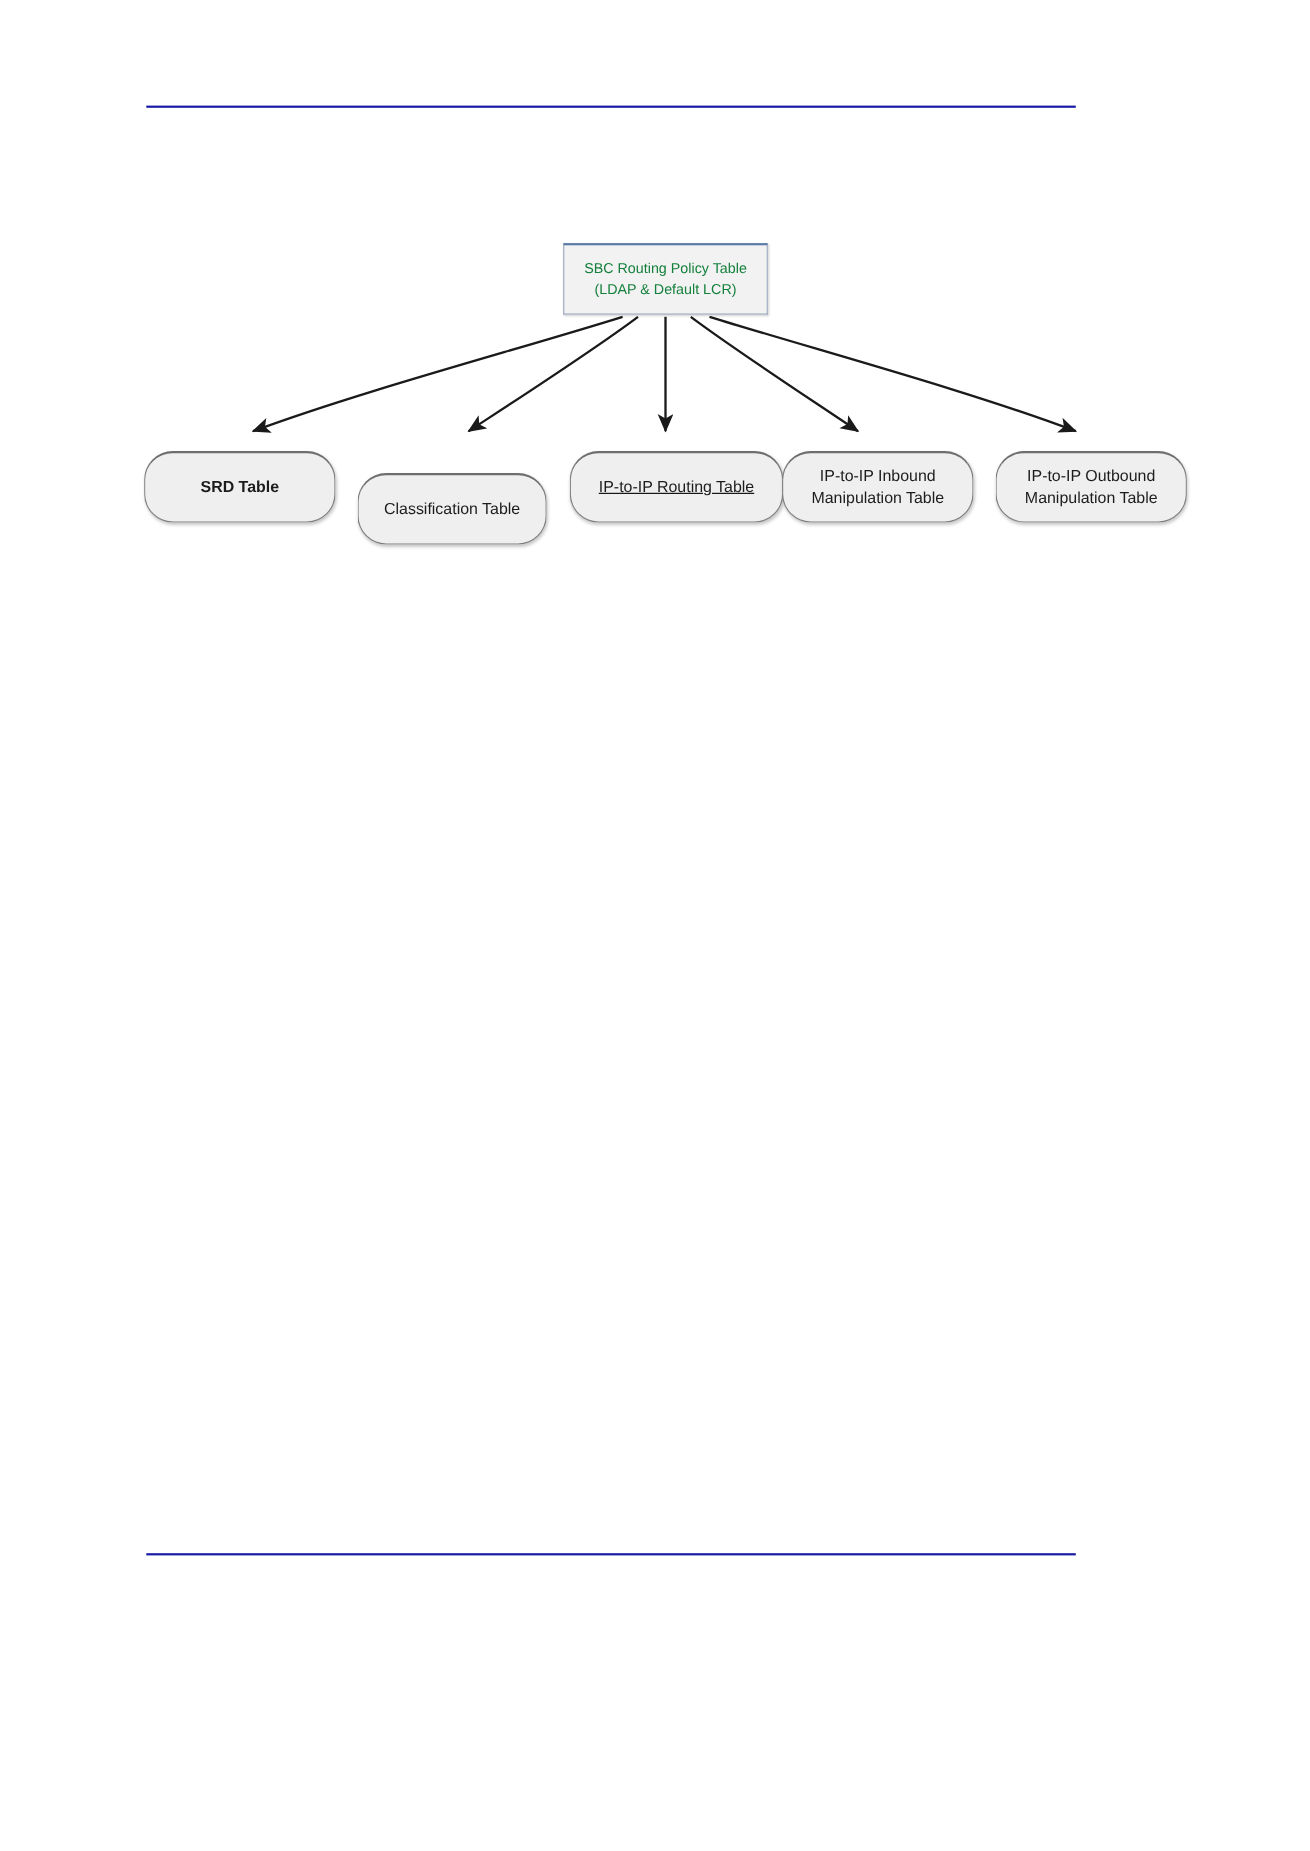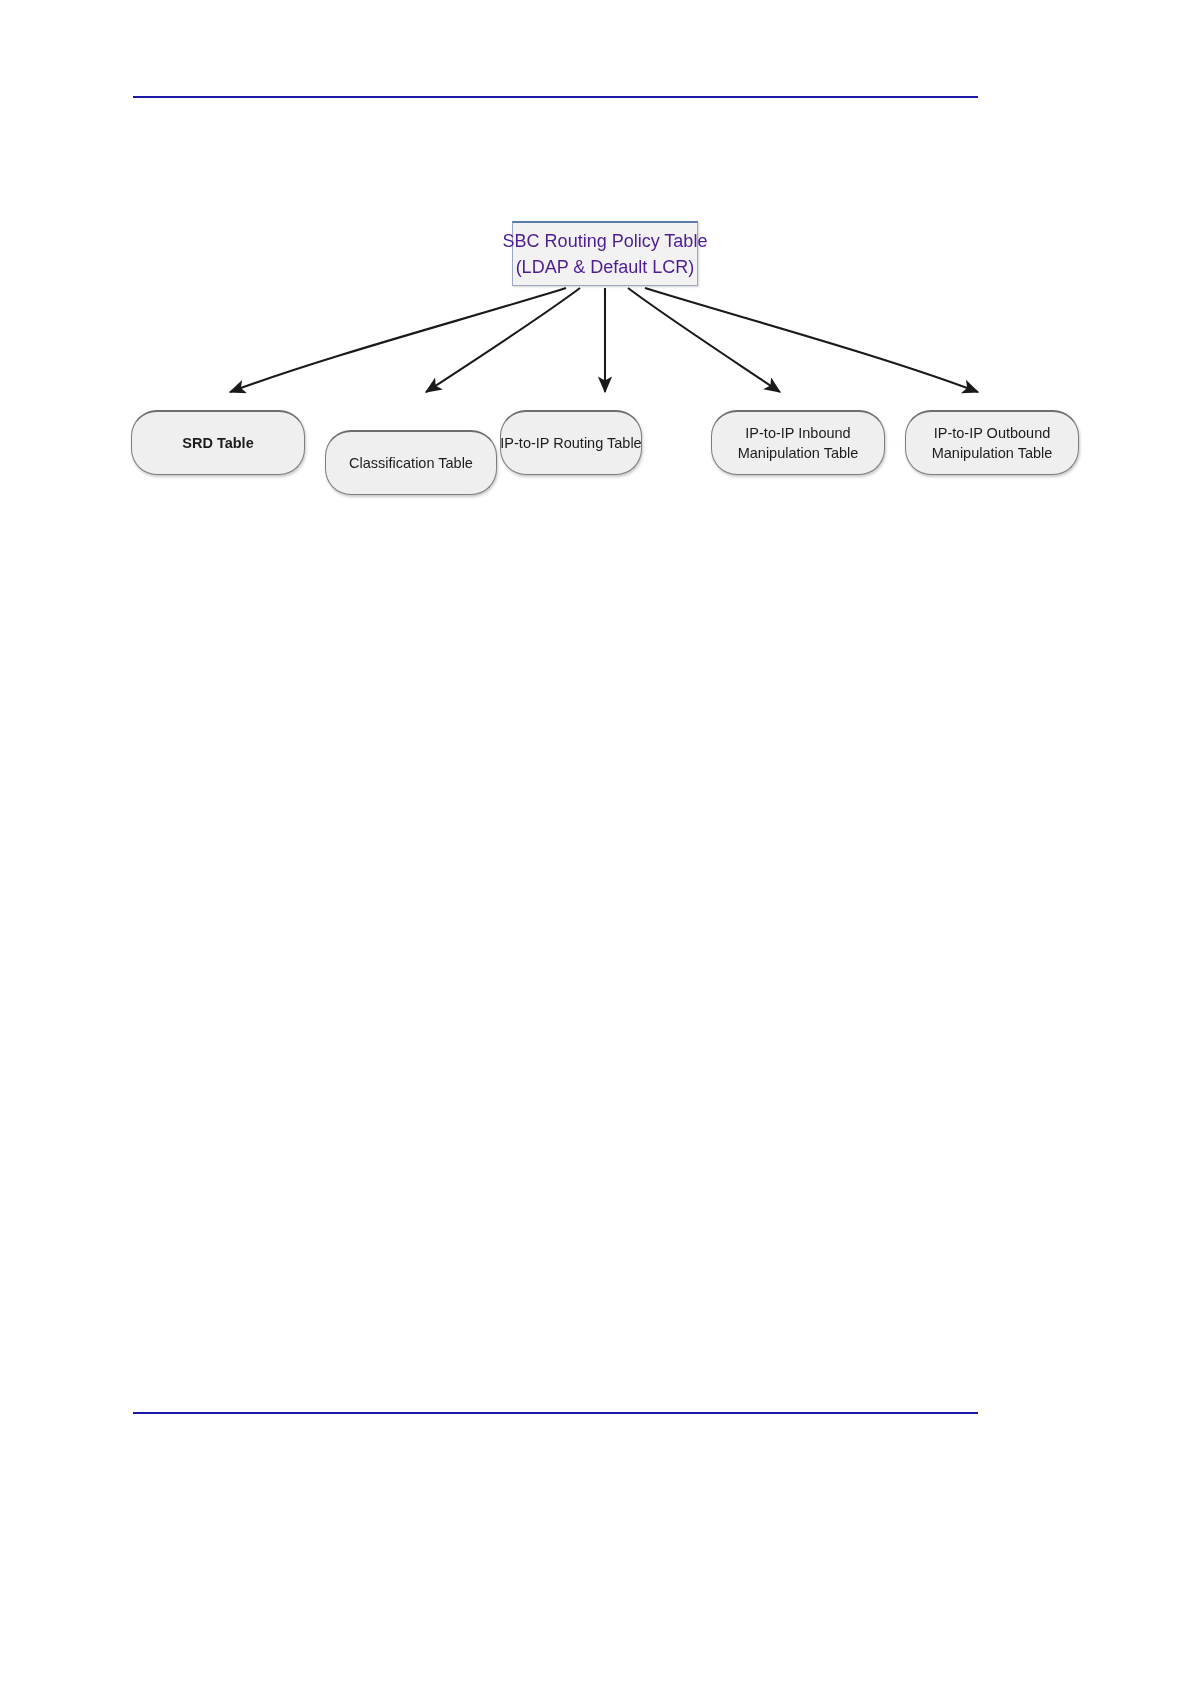--- a/index.html
+++ b/index.html
@@ -58,8 +58,8 @@
     box-shadow: 1px 1px 2px rgba(0,0,0,0.18);
   }
   .root-node .line {
-    font-size: 18px;
-    color: #4c1d95;
+    font-size: 13px;
+    color: #15803d;
     line-height: 1.45;
     white-space: nowrap;
   }

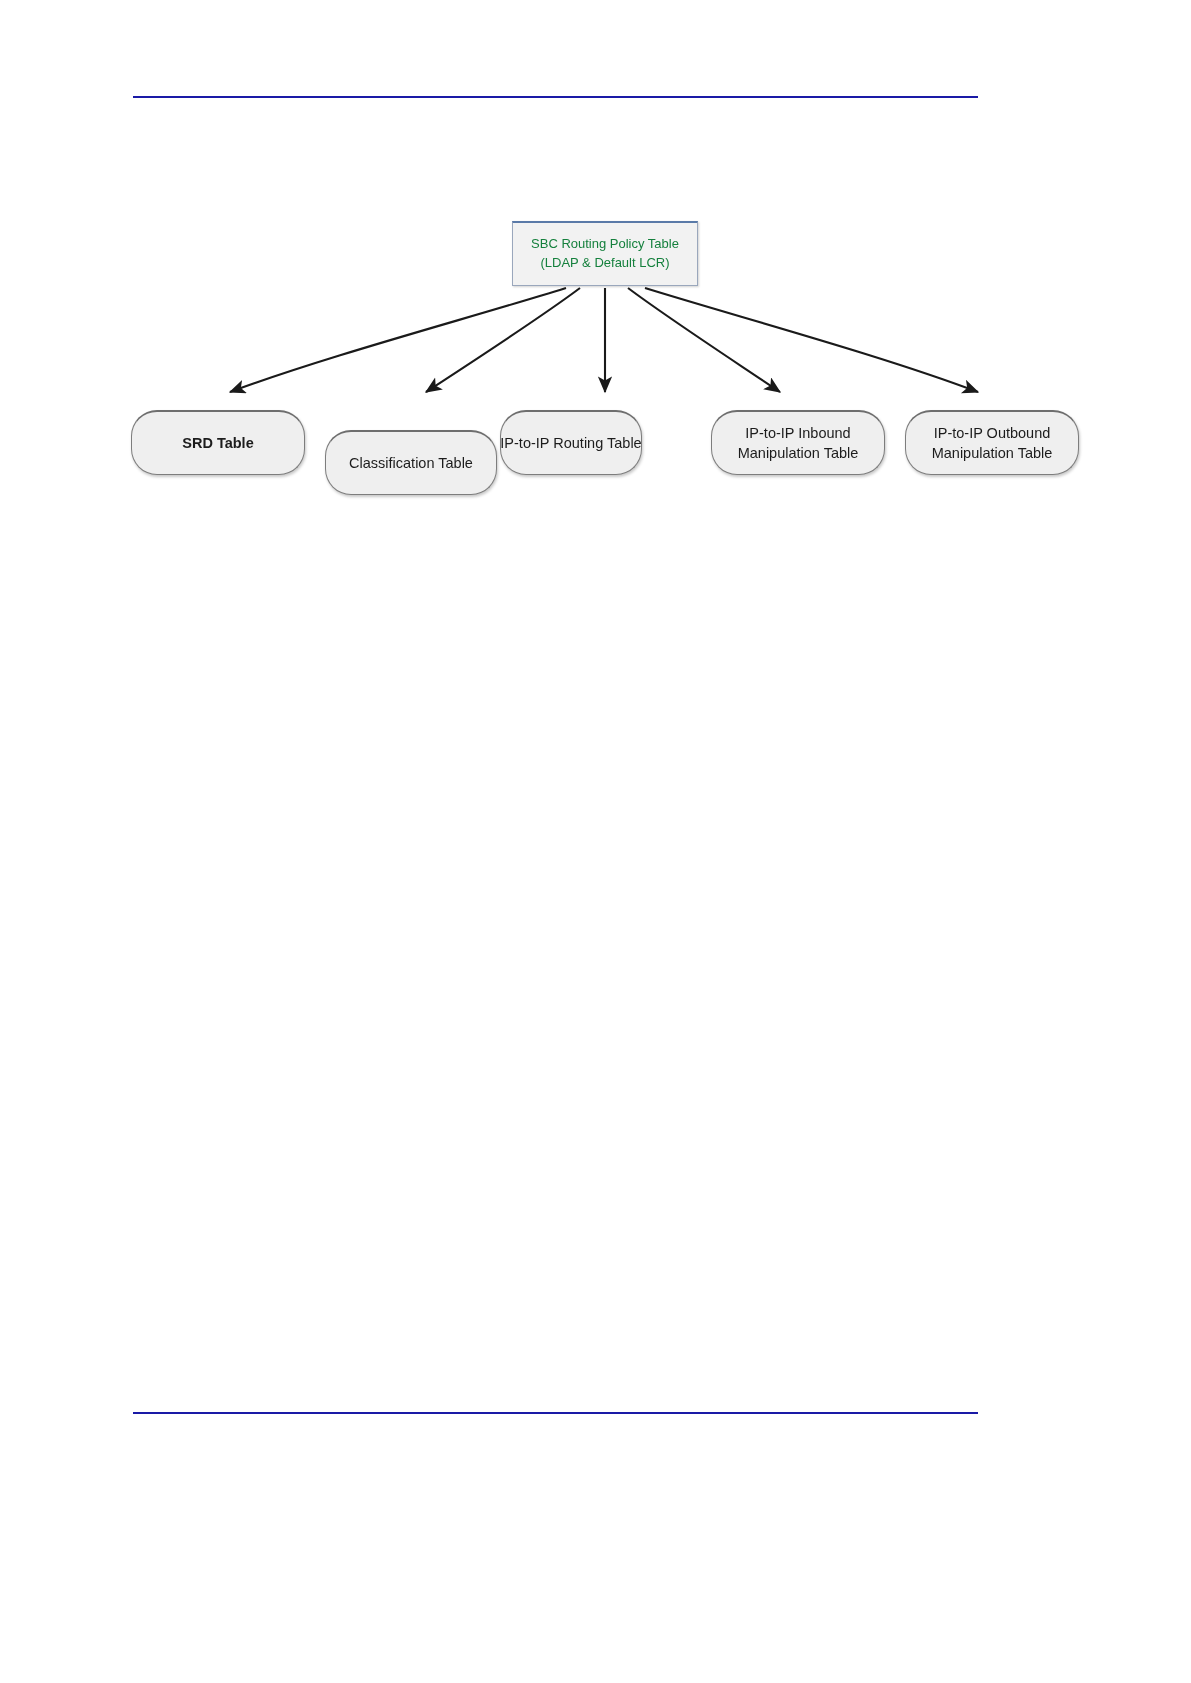--- a/index.html
+++ b/index.html
@@ -125,7 +125,7 @@
     <span class="line">Classification Table</span>
   </div>
 
-  <div class="leaf-node" style="left:500px; top:410px; width:142px; height:65px;">
+  <div class="leaf-node" style="left:518px; top:410px; width:194px; height:65px;text-decoration:underline;">
     <span class="line">IP-to-IP Routing Table</span>
   </div>
 

